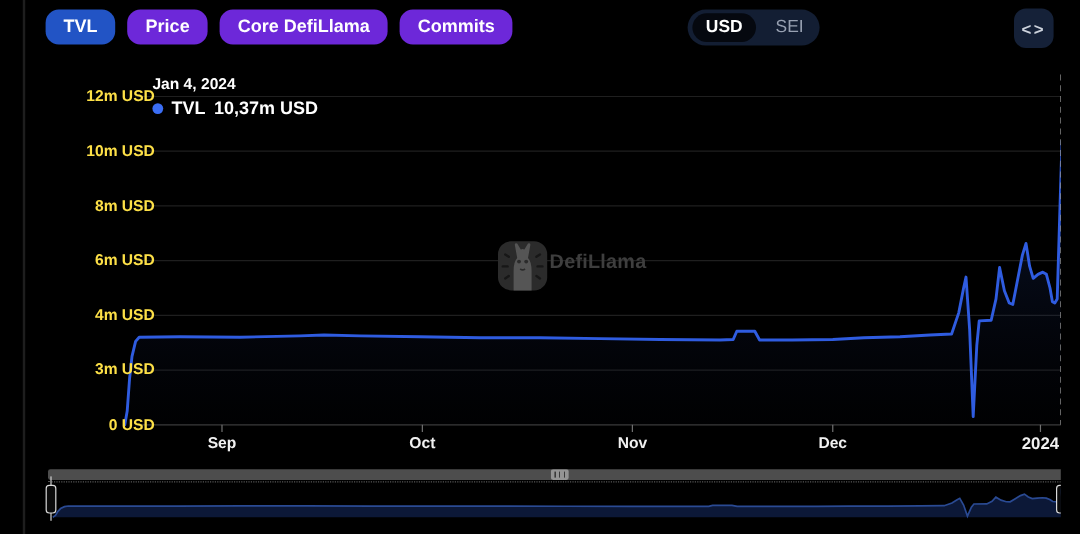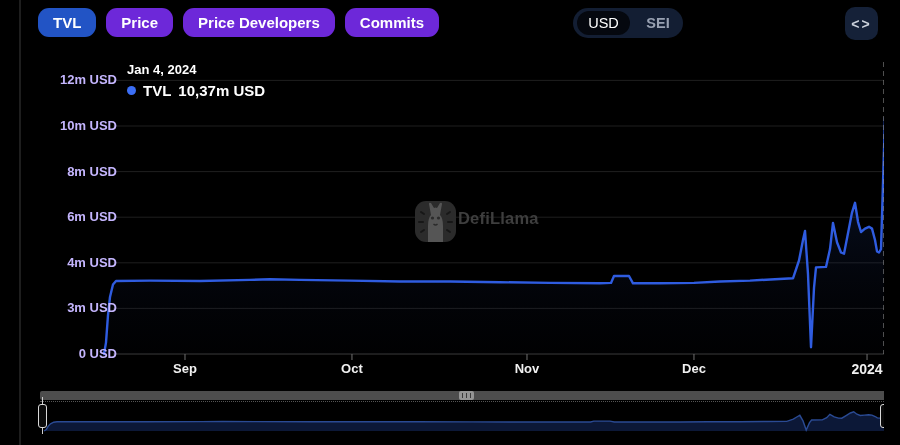--- a/index.html
+++ b/index.html
@@ -48,7 +48,7 @@
   <div class="tabs">
     <div class="pill active">TVL</div>
     <div class="pill">Price</div>
-    <div class="pill">Price Developers</div>
+    <div class="pill">Core DefiLlama</div>
     <div class="pill">Commits</div>
   </div>
 

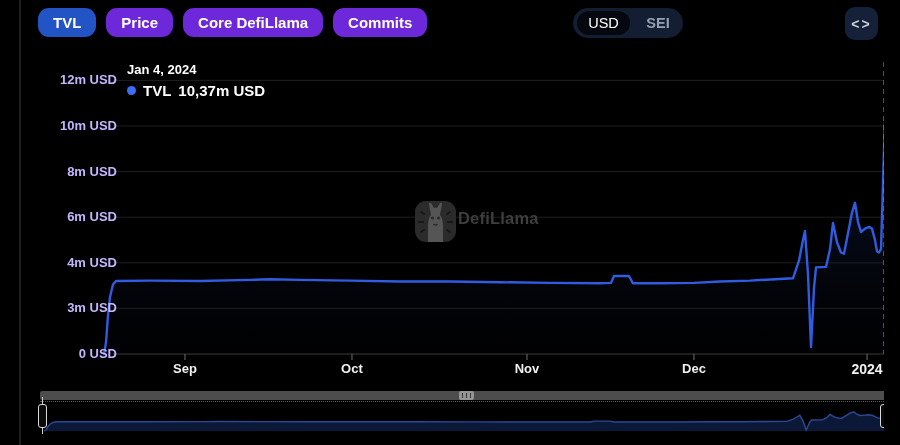--- a/index.html
+++ b/index.html
@@ -13,7 +13,7 @@
   .pill.active{background:#2254c5;}
   .toggle{position:absolute;left:573px;top:8px;width:110px;height:30px;border-radius:15px;background:#131e33;}
   .toggle-sel{position:absolute;left:4px;top:3px;width:53px;height:24px;border-radius:12px;background:#05080f;
-        color:#fff;font-size:14.5px;font-weight:400;display:flex;align-items:center;justify-content:center;}
+        color:#fff;font-size:14.5px;font-weight:700;display:flex;align-items:center;justify-content:center;}
   .toggle-unsel{position:absolute;right:0;top:0;width:50px;height:30px;color:#98a1b2;font-size:14.5px;font-weight:700;
         display:flex;align-items:center;justify-content:center;}
   .embed-btn{position:absolute;left:845px;top:7px;width:33px;height:33px;border-radius:10px;background:#152138;

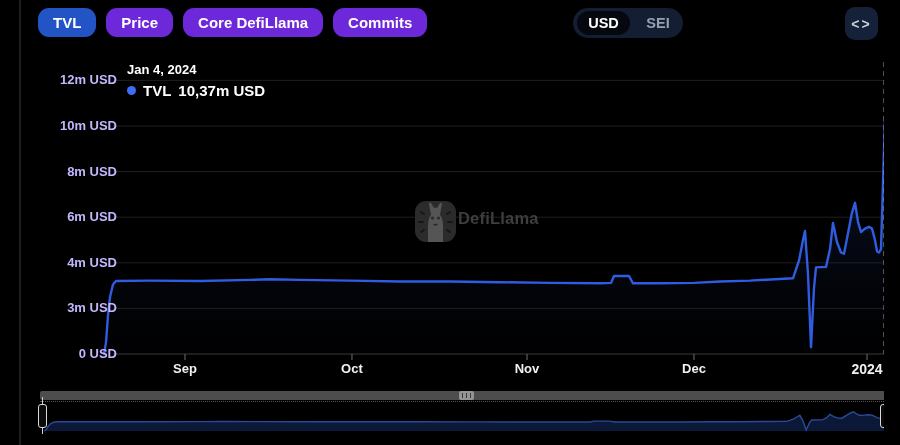--- a/index.html
+++ b/index.html
@@ -14,7 +14,7 @@
   .toggle{position:absolute;left:573px;top:8px;width:110px;height:30px;border-radius:15px;background:#131e33;}
   .toggle-sel{position:absolute;left:4px;top:3px;width:53px;height:24px;border-radius:12px;background:#05080f;
         color:#fff;font-size:14.5px;font-weight:700;display:flex;align-items:center;justify-content:center;}
-  .toggle-unsel{position:absolute;right:0;top:0;width:50px;height:30px;color:#98a1b2;font-size:14.5px;font-weight:700;
+  .toggle-unsel{position:absolute;right:0;top:0;width:50px;height:30px;color:#98a1b2;font-size:14.5px;font-weight:400;
         display:flex;align-items:center;justify-content:center;}
   .embed-btn{position:absolute;left:845px;top:7px;width:33px;height:33px;border-radius:10px;background:#152138;
         color:#ccd2dc;font-size:14px;font-weight:700;letter-spacing:2px;display:flex;align-items:center;justify-content:center;}

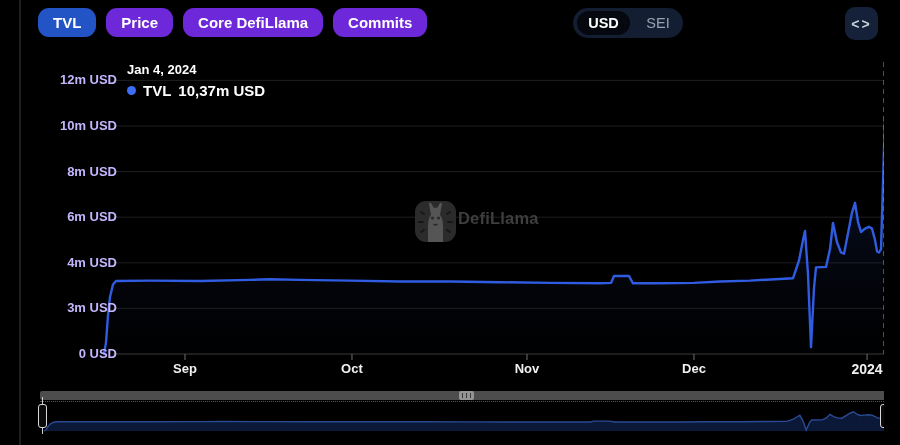--- a/index.html
+++ b/index.html
@@ -24,7 +24,7 @@
   .tt-row{margin-top:5px;display:flex;align-items:center;gap:7px;font-size:15px;font-weight:600;}
   .tt-dot{width:9px;height:9px;border-radius:50%;background:#3b6ef5;}
   
-  .ylab{position:absolute;left:0;width:117px;text-align:right;color:#c4b5fd;font-size:13px;font-weight:600;height:18px;line-height:18px;}
+  .ylab{position:absolute;left:12px;width:117px;text-align:right;color:#fde047;font-size:13px;font-weight:600;height:18px;line-height:18px;}
   .xlab{position:absolute;width:70px;margin-left:-35px;text-align:center;top:361px;color:#f0f0f0;font-size:13px;font-weight:600;}
   .xlab.bold{font-weight:800;font-size:14px;}
   

